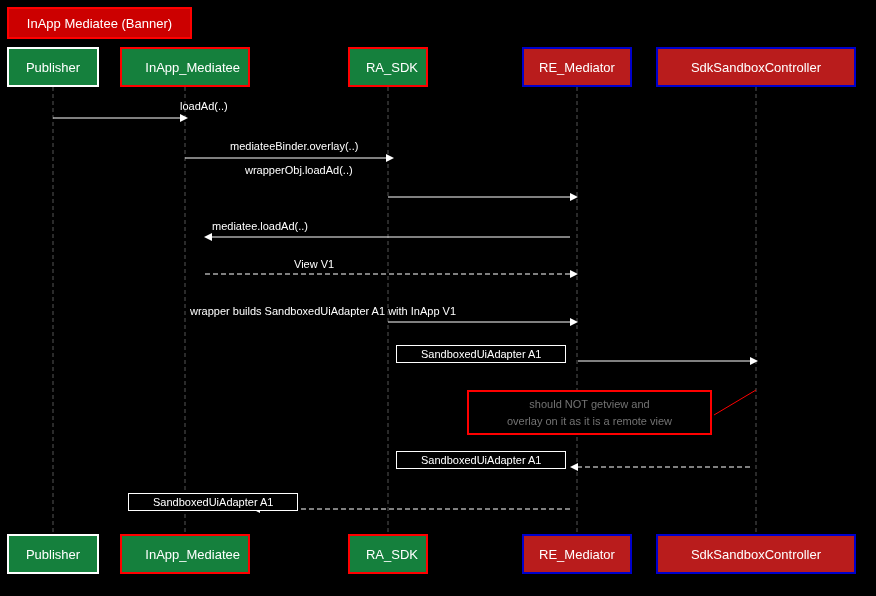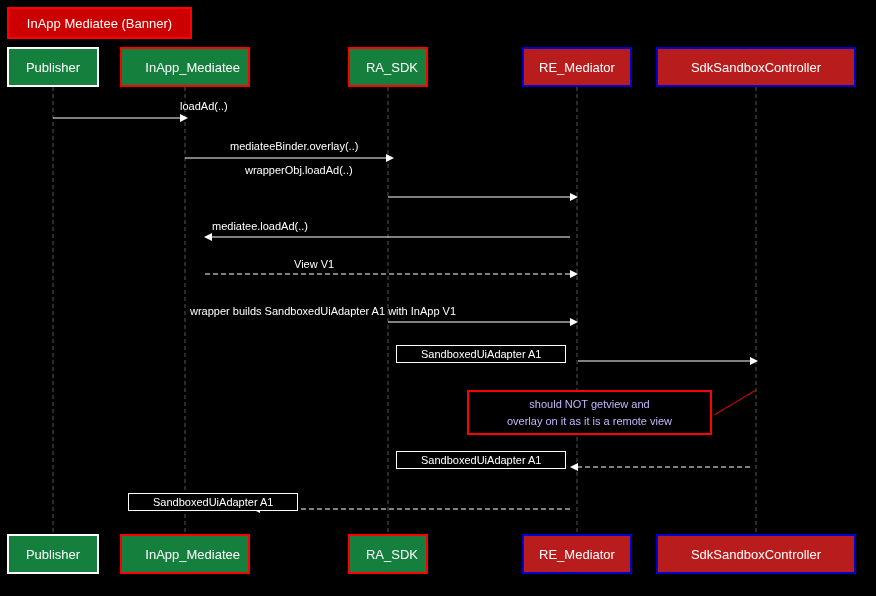--- a/index.html
+++ b/index.html
@@ -57,7 +57,7 @@
       border: 2px solid #f00;
       padding: 4px 8px;
       background: #000;
-      color: #c4b5fd;
+      color: #737373;
     }
     svg.arrows {
       position: absolute;

